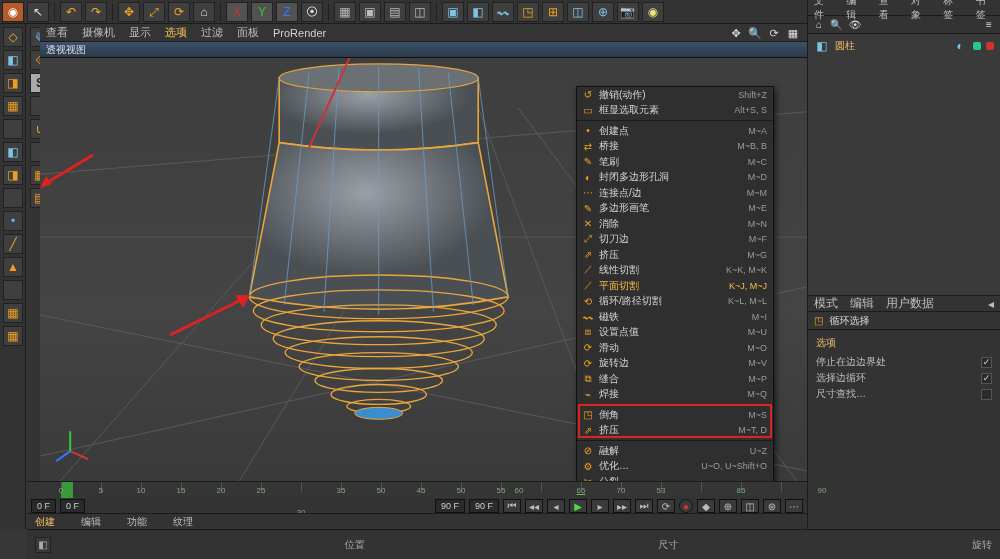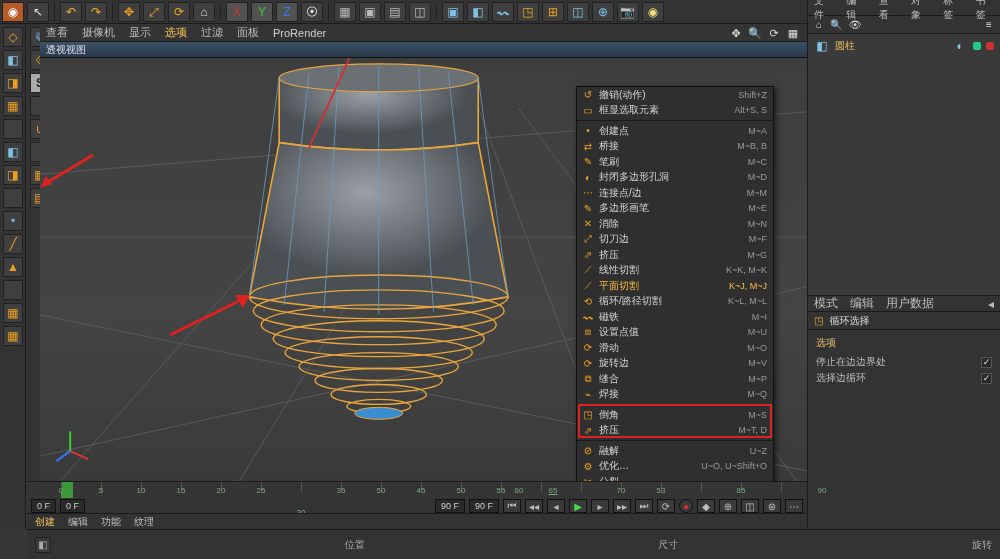--- a/index.html
+++ b/index.html
@@ -445,6 +445,10 @@
           <div class="opt" style="justify-content: space-between;">
             <span>选择边循环</span>
             <span class="cb">✓</span>
+          </div>
+          <div class="opt" style="justify-content: space-between;">
+            <span>尺寸查找…</span>
+            <span class="cb"></span>
           </div>
         </div>
     </div>

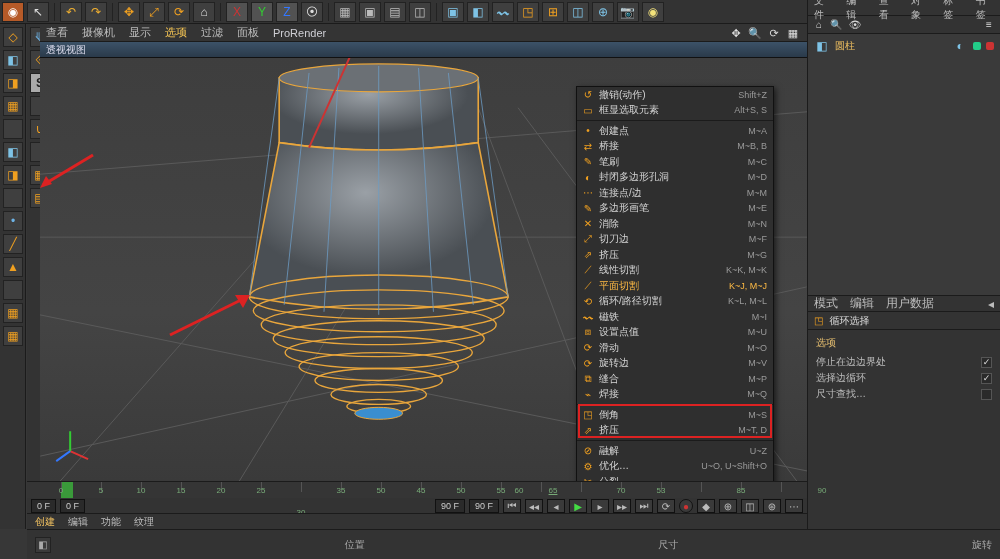--- a/index.html
+++ b/index.html
@@ -484,7 +484,7 @@
         <div class="tick" style="left: 514px;"></div>
         <div class="lbl" style="left: 492px; text-align: right;">60</div>
         <div class="tick" style="left: 554px;"></div>
-        <div class="lbl" style="left: 526px; text-decoration: underline;">65</div>
+        <div class="lbl" style="left: 554px; text-decoration: underline;">65</div>
         <div class="tick" style="left: 594px;"></div>
         <div class="lbl" style="left: 594px;">70</div>
         <div class="tick" style="left: 634px;"></div>

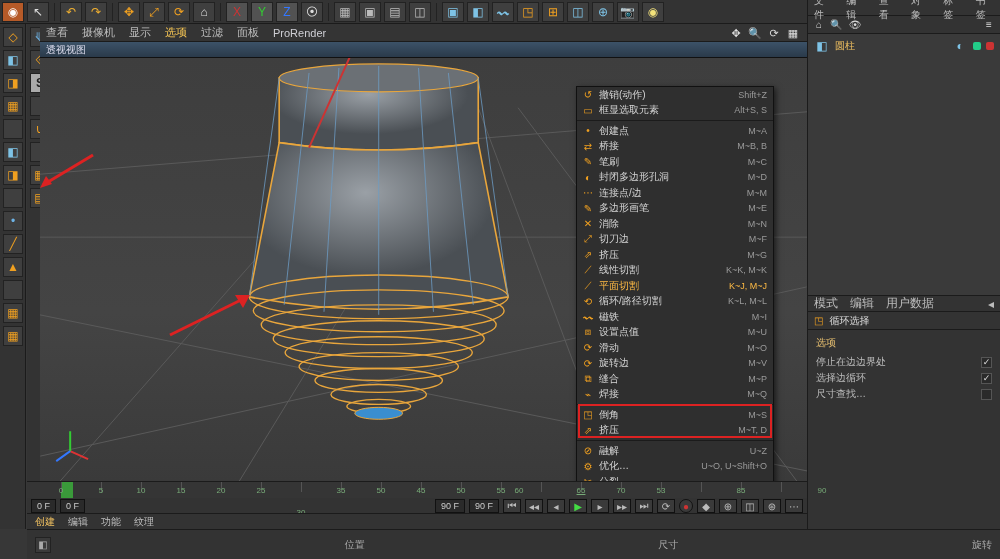--- a/index.html
+++ b/index.html
@@ -95,7 +95,7 @@
   .timeline .btn.rec  { width:14px; border-radius:50%; color:#c33; }
 
   
-  .bottom-tabs { position:absolute; left:27px; right:193px; bottom:30px; height:16px; background:#333; display:flex; align-items:center; gap:13px; padding:0 8px; font-size:10px; color:#bcbcbc; border-top:1px solid #1b1b1b;}
+  .bottom-tabs { position:absolute; left:27px; right:193px; bottom:30px; height:16px; background:#333; display:flex; align-items:center; gap:26px; padding:0 8px; font-size:10px; color:#bcbcbc; border-top:1px solid #1b1b1b;}
   .bottom-tabs .first { color:#f0c060; }
   .status { position:absolute; left:27px; right:0; bottom:0; height:30px; background:#333; border-top:1px solid #1b1b1b; display:flex; align-items:center; padding:0 8px; font-size:10px; color:#aaa; justify-content:space-between;}
   .status .cell { display:flex; align-items:center; gap:4px; }

